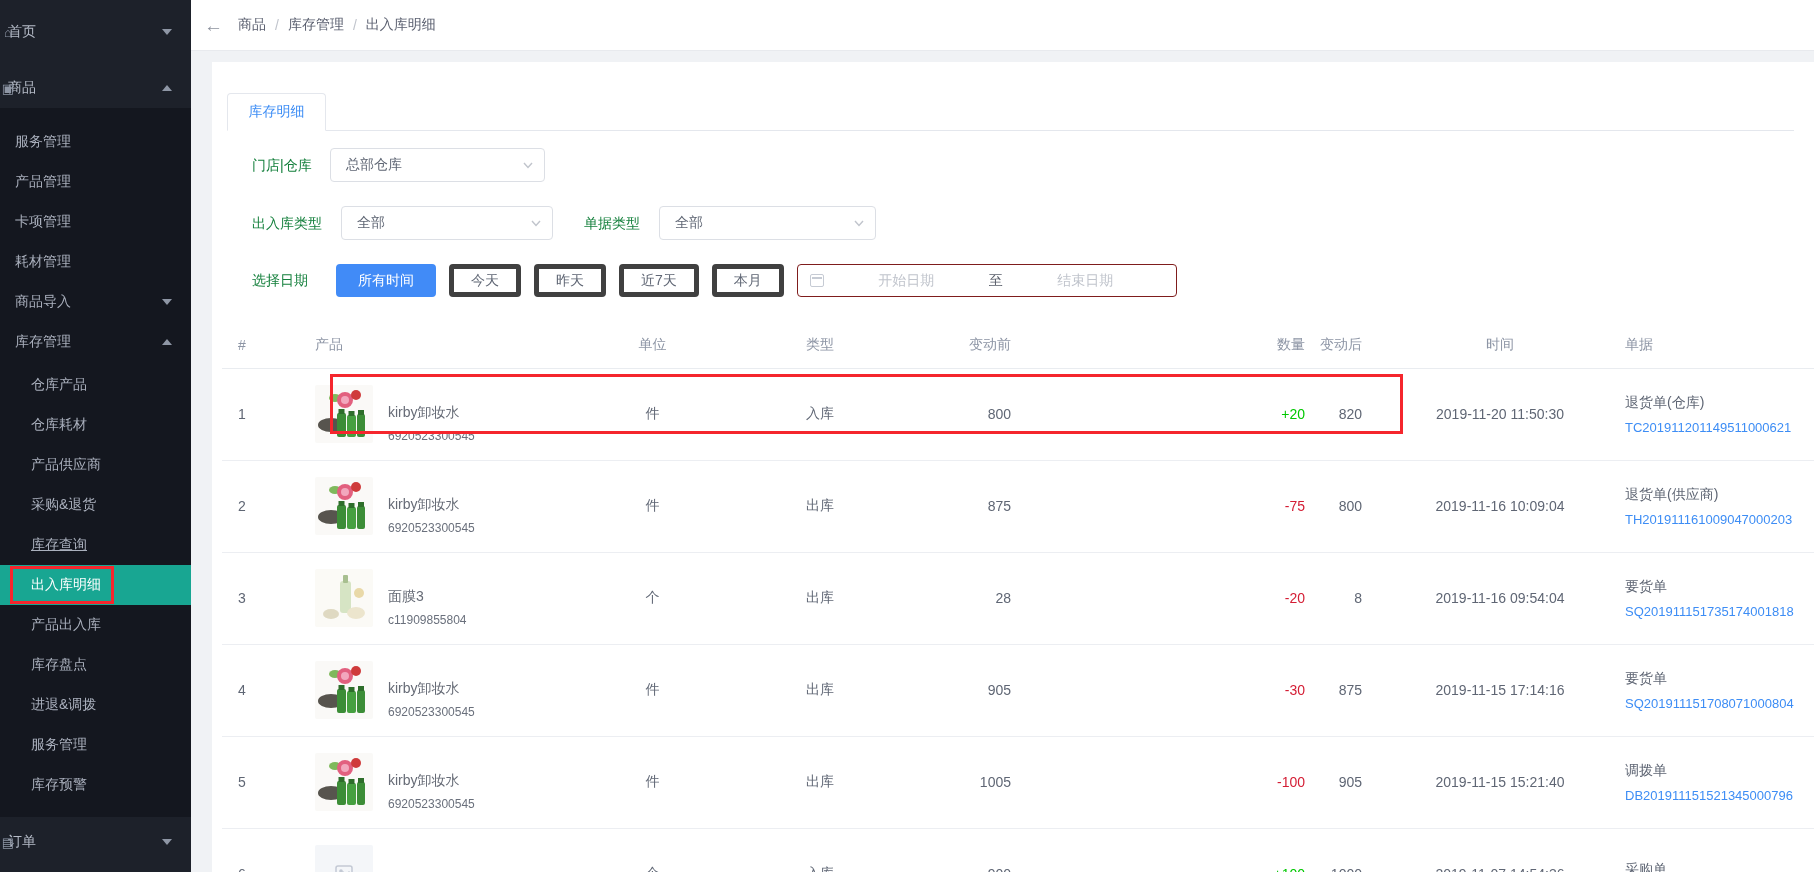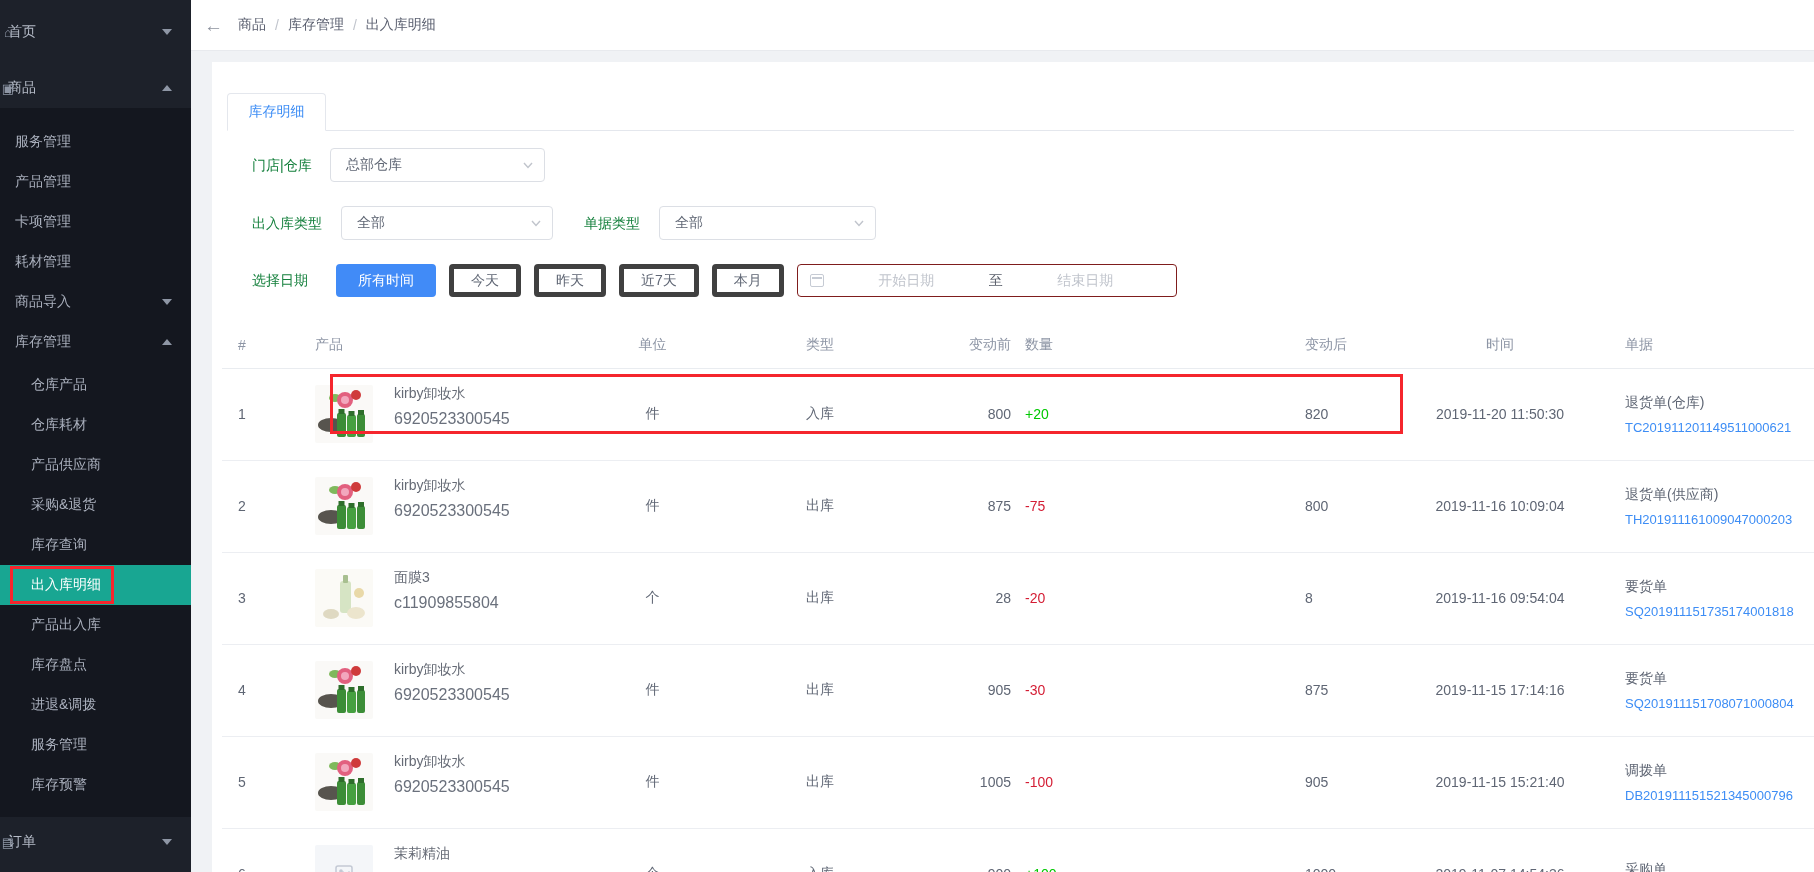--- a/index.html
+++ b/index.html
@@ -62,7 +62,7 @@
   .c-unit  { text-align:center; }
   .c-type  { text-align:center; }
   .c-before{ text-align:right; padding-right:14px; }
-  .c-qty   { text-align:left; }
+  .c-qty   { text-align:right; }
   .c-after { text-align:left; padding-right:13px; }
   .c-time  { text-align:center; }
   .c-doc   { text-align:left; }

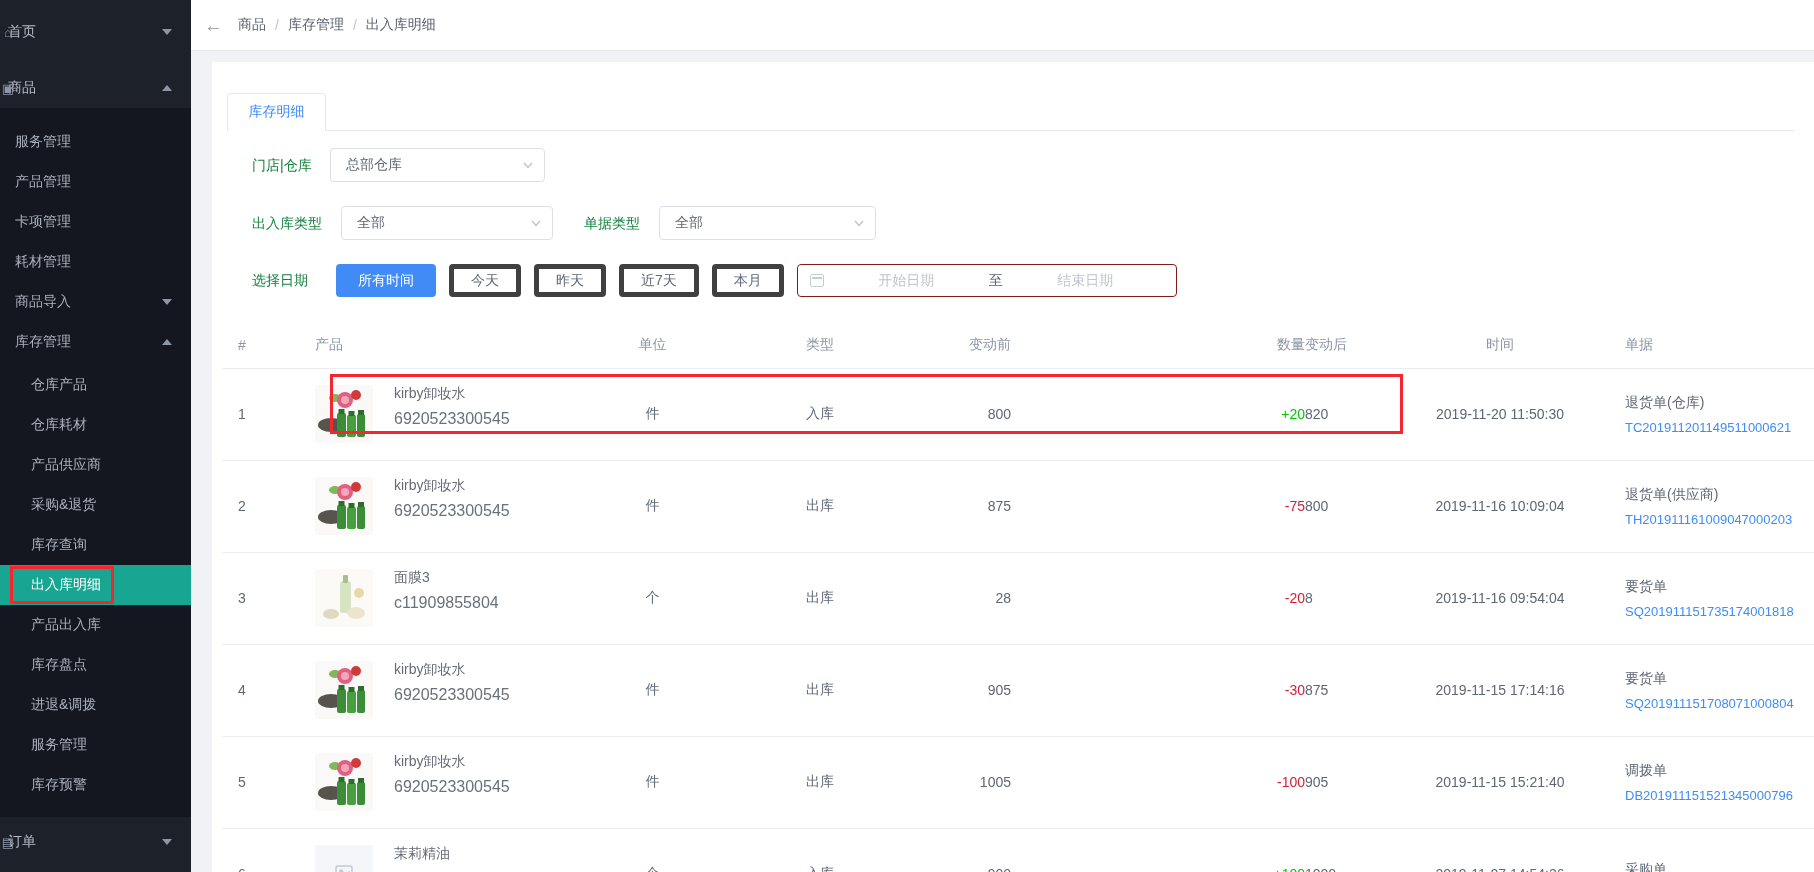--- a/index.html
+++ b/index.html
@@ -63,7 +63,7 @@
   .c-type  { text-align:center; }
   .c-before{ text-align:right; padding-right:14px; }
   .c-qty   { text-align:right; }
-  .c-after { text-align:left; padding-right:13px; }
+  .c-after { text-align:right; padding-right:13px; }
   .c-time  { text-align:center; }
   .c-doc   { text-align:left; }
   .qty.green { color:#00c800; }

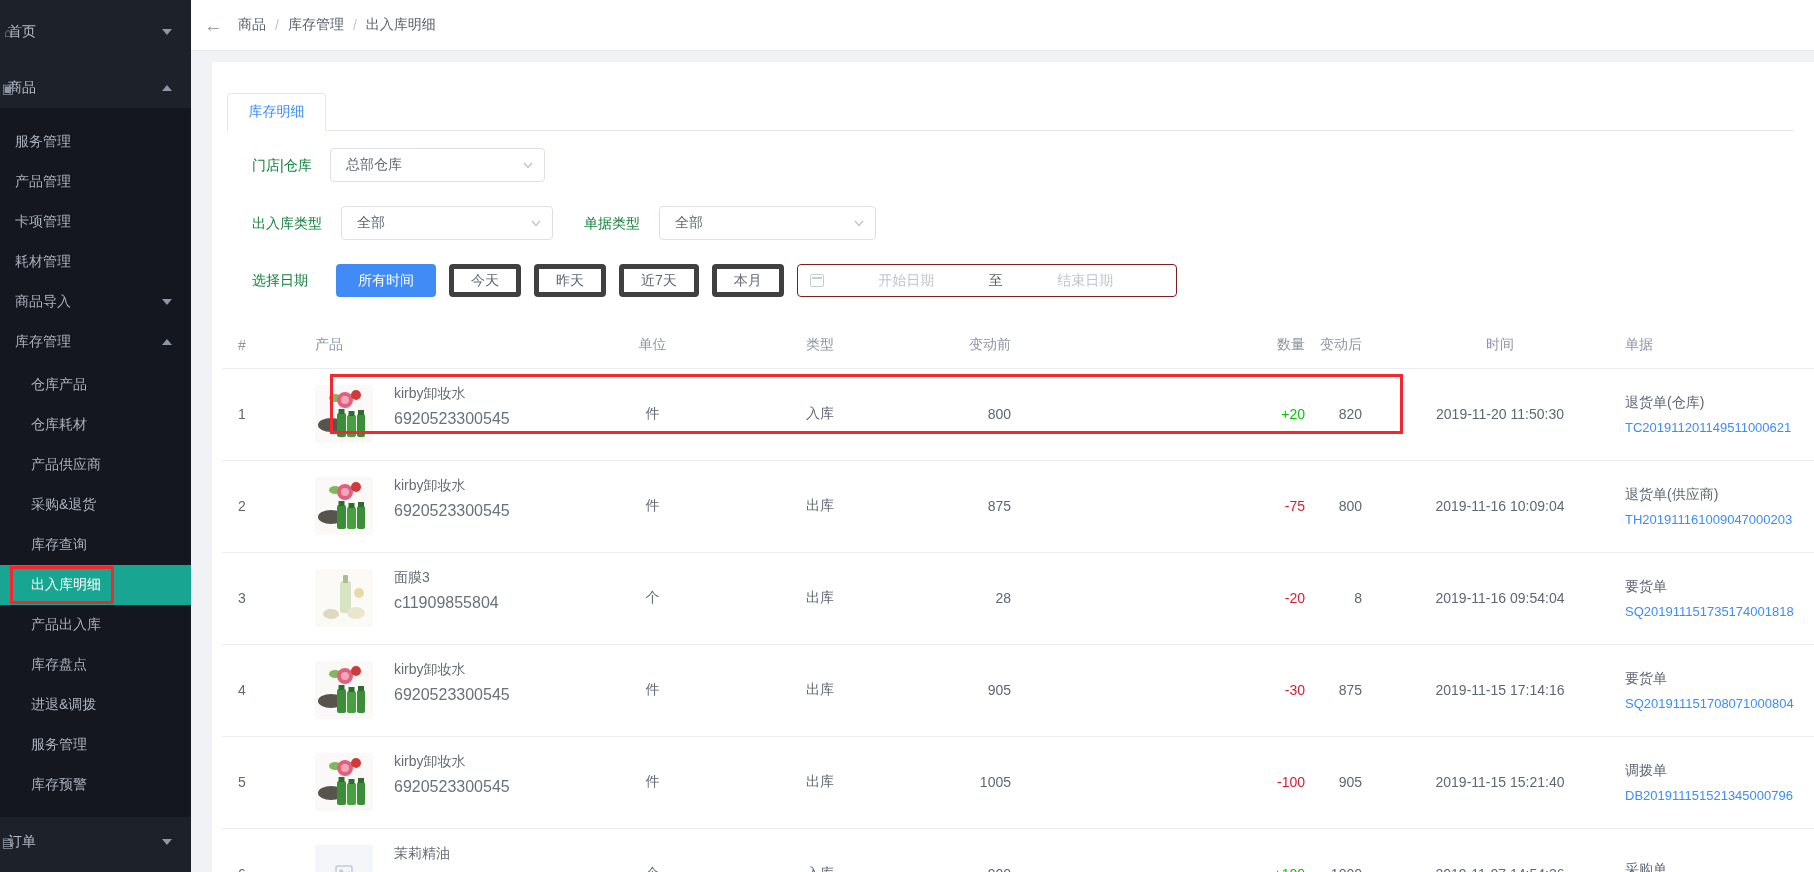--- a/index.html
+++ b/index.html
@@ -68,7 +68,7 @@
   .c-doc   { text-align:left; }
   .qty.green { color:#00c800; }
   .qty.red   { color:#d41d34; }
-  .prod-cell { display:flex; align-items:flex-start; gap:21px; }
+  .prod-cell { display:flex; align-items:flex-end; gap:15px; }
   .thumb { width:58px; height:58px; border-radius:2px; overflow:hidden; flex:0 0 58px; }
   .pname { color:#666b76; }
   .pcode { color:#6a707c; font-size:16px; margin-top:7px; }

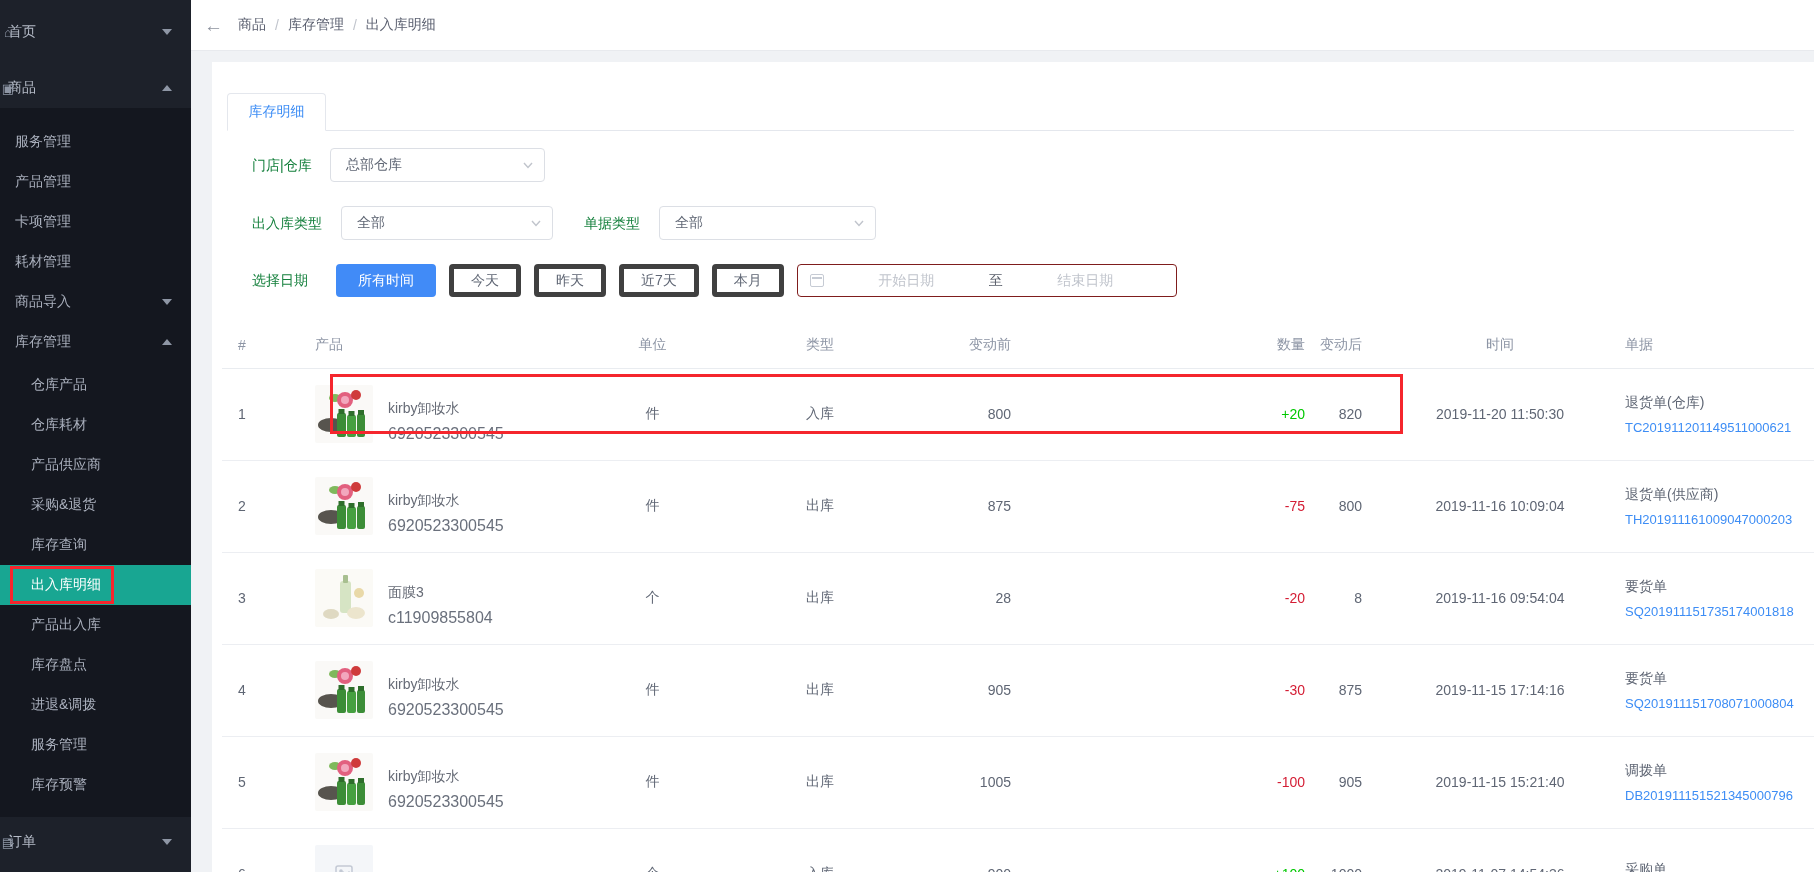--- a/index.html
+++ b/index.html
@@ -71,7 +71,7 @@
   .prod-cell { display:flex; align-items:flex-end; gap:15px; }
   .thumb { width:58px; height:58px; border-radius:2px; overflow:hidden; flex:0 0 58px; }
   .pname { color:#666b76; }
-  .pcode { color:#6a707c; font-size:16px; margin-top:7px; }
+  .pcode { color:#6a707c; font-size:12px; margin-top:7px; }
   .doc-label { color:#5f6674; }
   .doc-link  { color:#3d8df5; font-size:13px; margin-top:8px; cursor:pointer; }
   

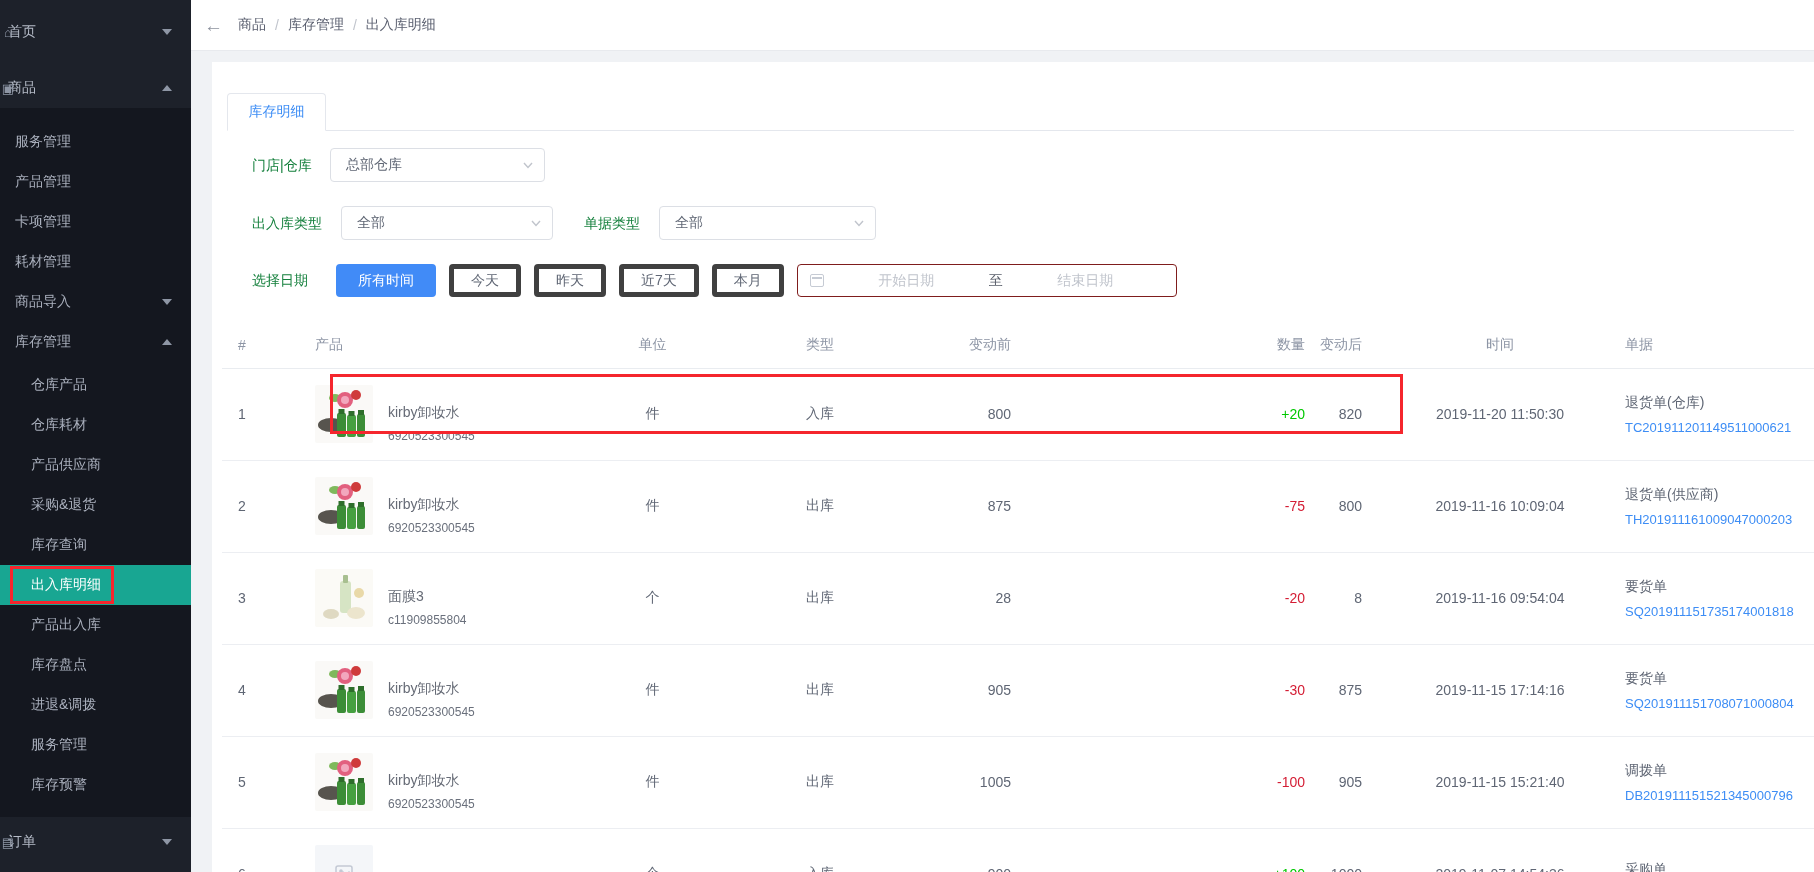--- a/index.html
+++ b/index.html
@@ -127,7 +127,7 @@
     <div class="sub-item deep" style="top:377px;">
         <span class="lbl">采购&amp;退货</span>
       </div>
-    <div class="sub-item deep" style="top:417px;">
+    <div class="sub-item deep" style="top:417px;text-decoration:underline;">
         <span class="lbl">库存查询</span>
       </div>
     <div class="sub-item deep active" style="top:457px;">

